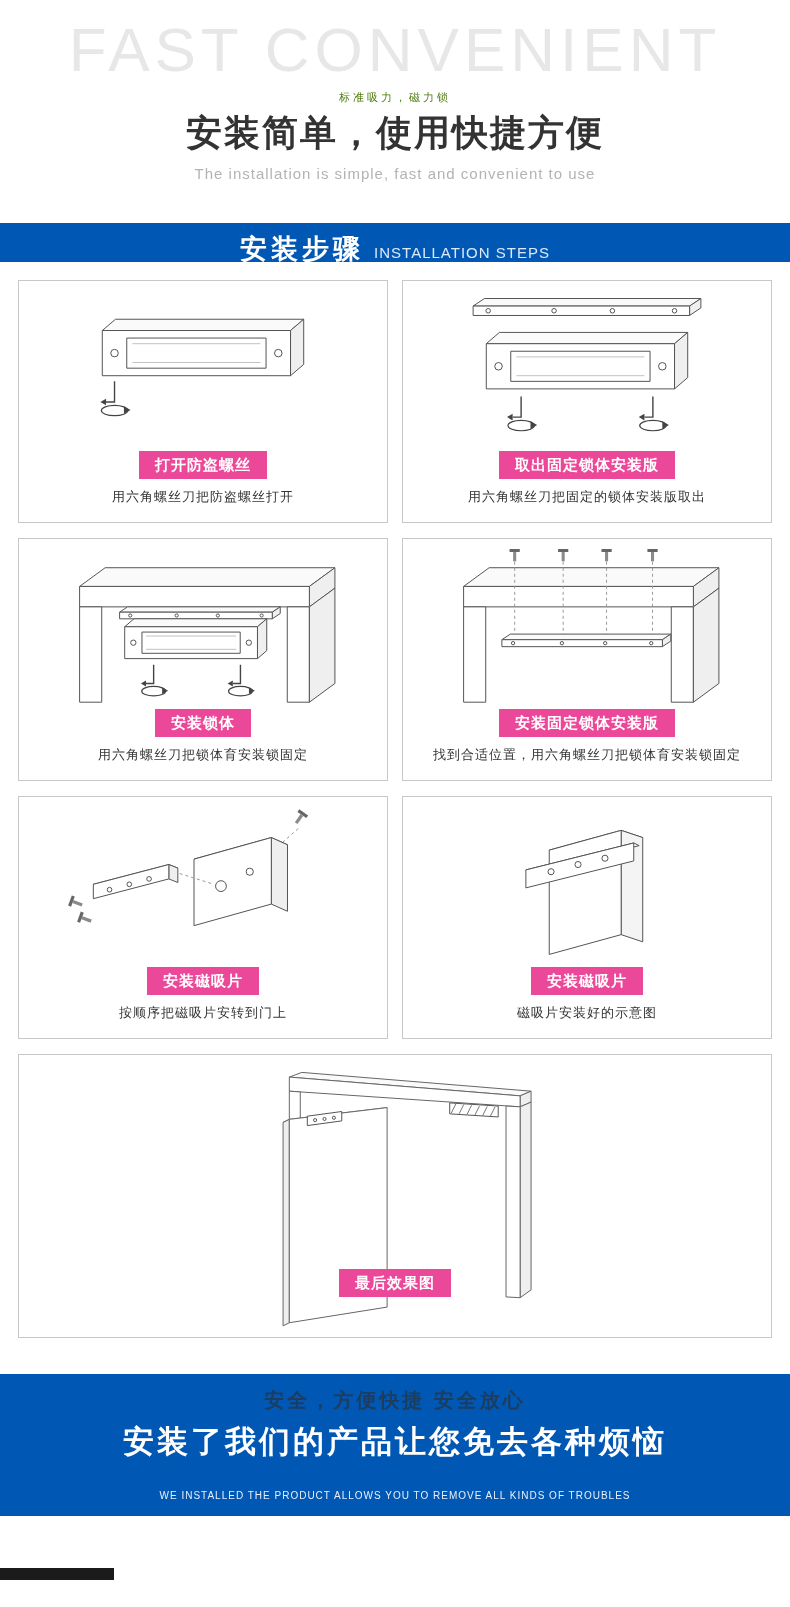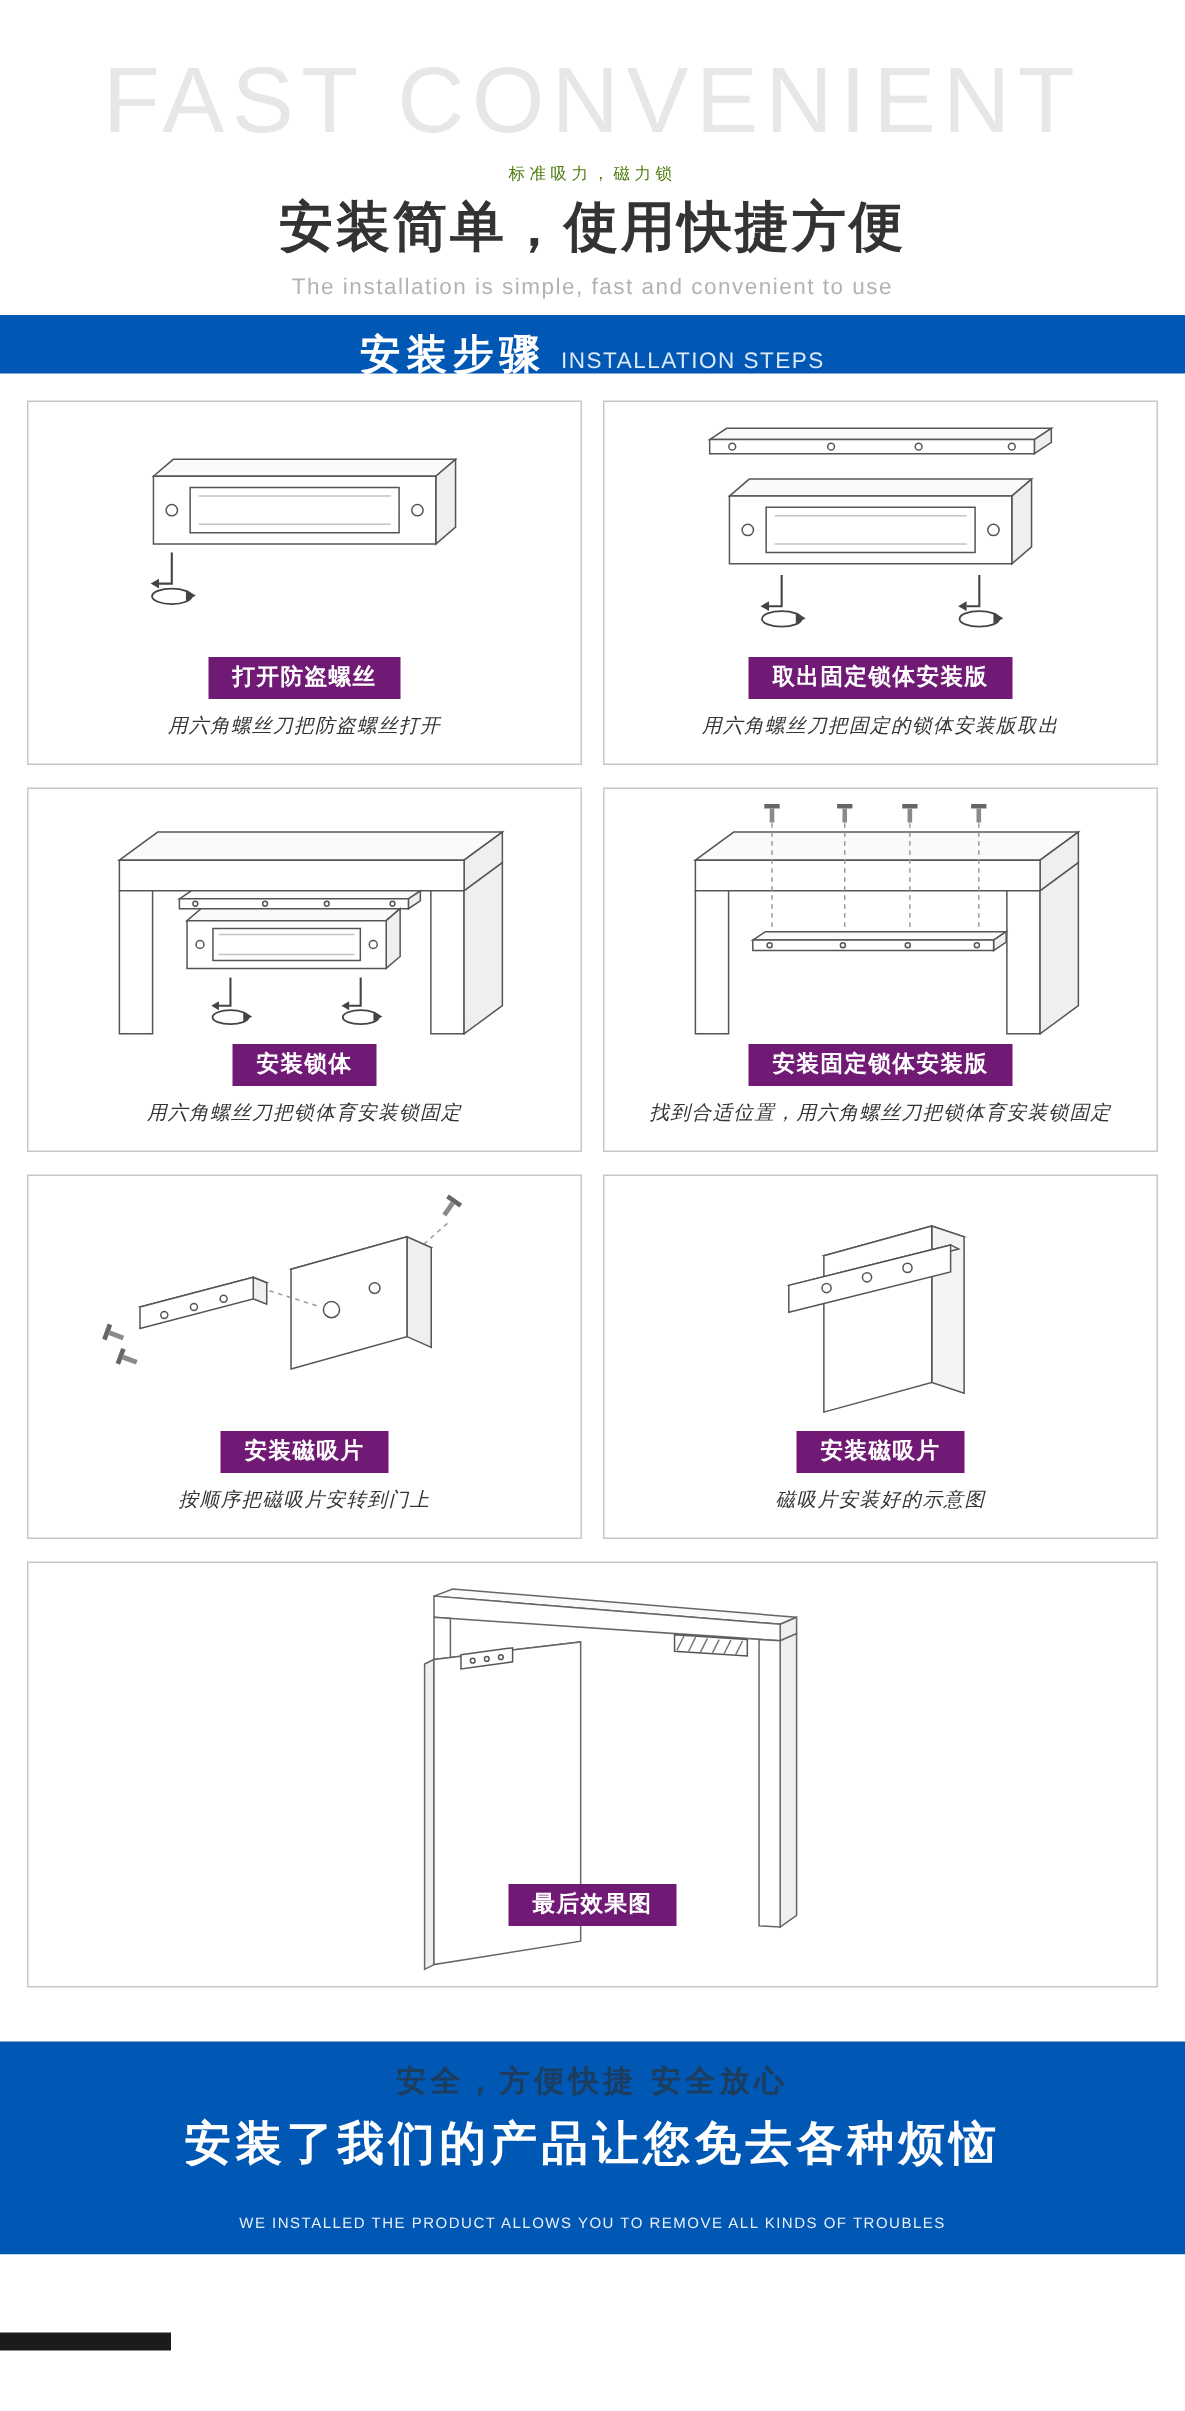--- a/index.html
+++ b/index.html
@@ -7,7 +7,7 @@
   .page { width:790px; margin:0 auto; position:relative; background:#fff; }
 
   
-  .header { position:relative; height:192px; text-align:center; overflow:hidden;margin-top:18px; }
+  .header { position:relative; height:223px; text-align:center; overflow:hidden; }
   .watermark { position:absolute; top:14px; left:50%; transform:translateX(-50%);
     font-size:62px; color:#e7e7e7; letter-spacing:5px; white-space:nowrap; font-weight:400; }
   .tagline { position:relative; padding-top:90px; color:#4d7c0f; font-size:11px; letter-spacing:3px; }

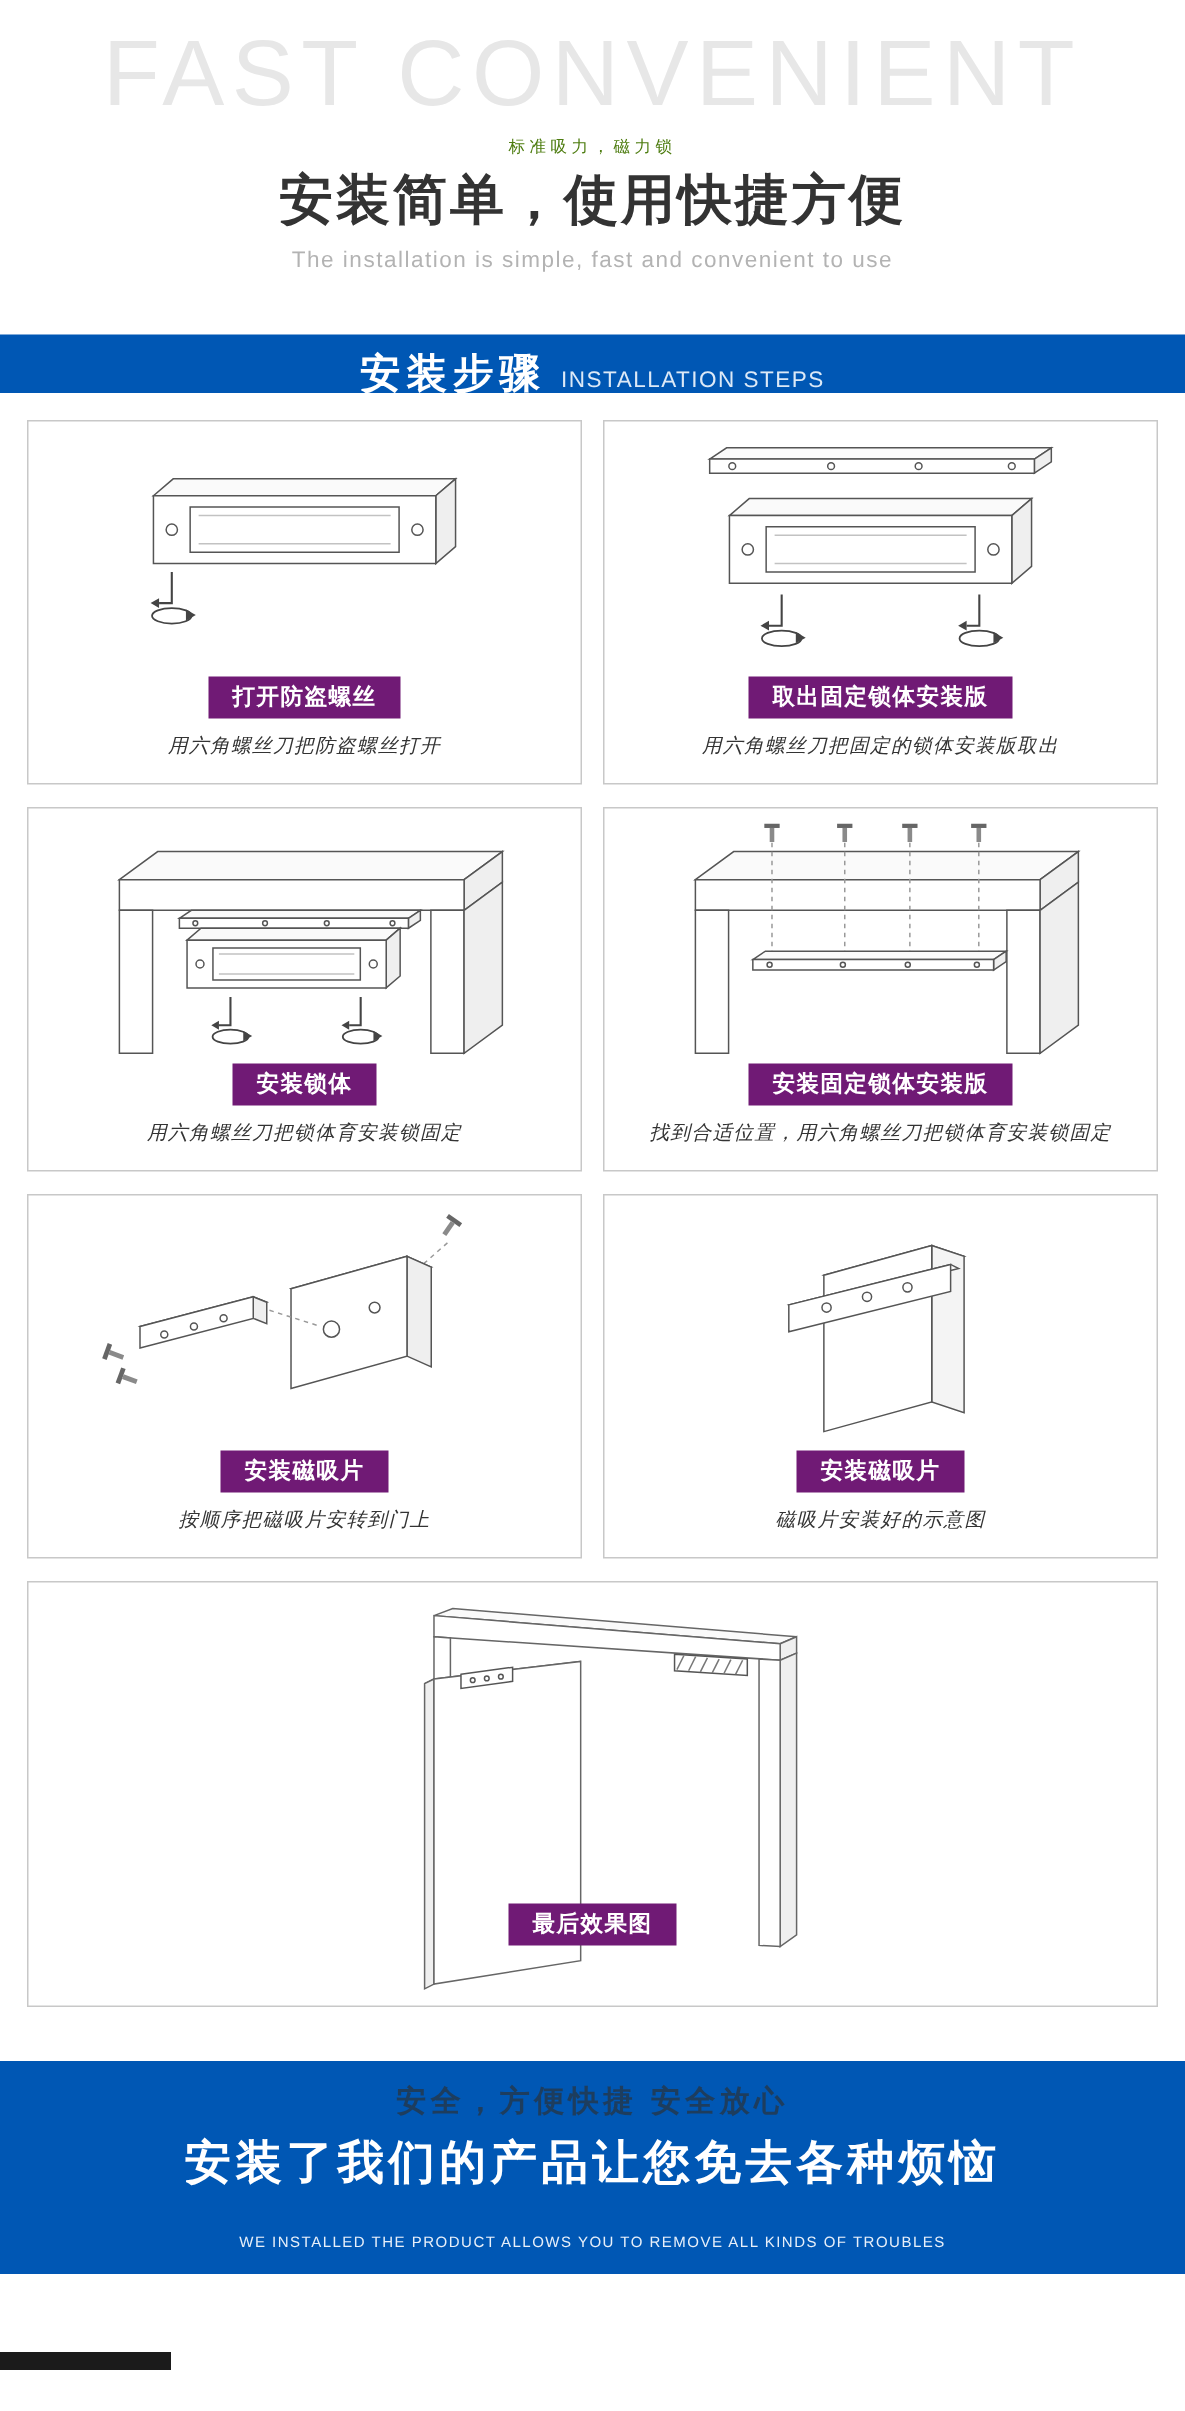--- a/index.html
+++ b/index.html
@@ -24,7 +24,7 @@
   .stepbox { border:1px solid #c8c8c8; padding:10px 8px 16px; text-align:center; background:#fff; }
   .illus { height:160px; display:flex; align-items:center; justify-content:center; }
   .illus svg { width:100%; height:100%; }
-  .badge { display:inline-block; background:#701a75; color:#fff; font-size:15px; font-weight:bold;
+  .badge { display:inline-block; background:#ec4899; color:#fff; font-size:15px; font-weight:bold;
     padding:5px 16px; letter-spacing:1px; line-height:1.2; }
   .desc { margin-top:9px; font-size:13px; color:#333; letter-spacing:1px;font-style:italic; }
 

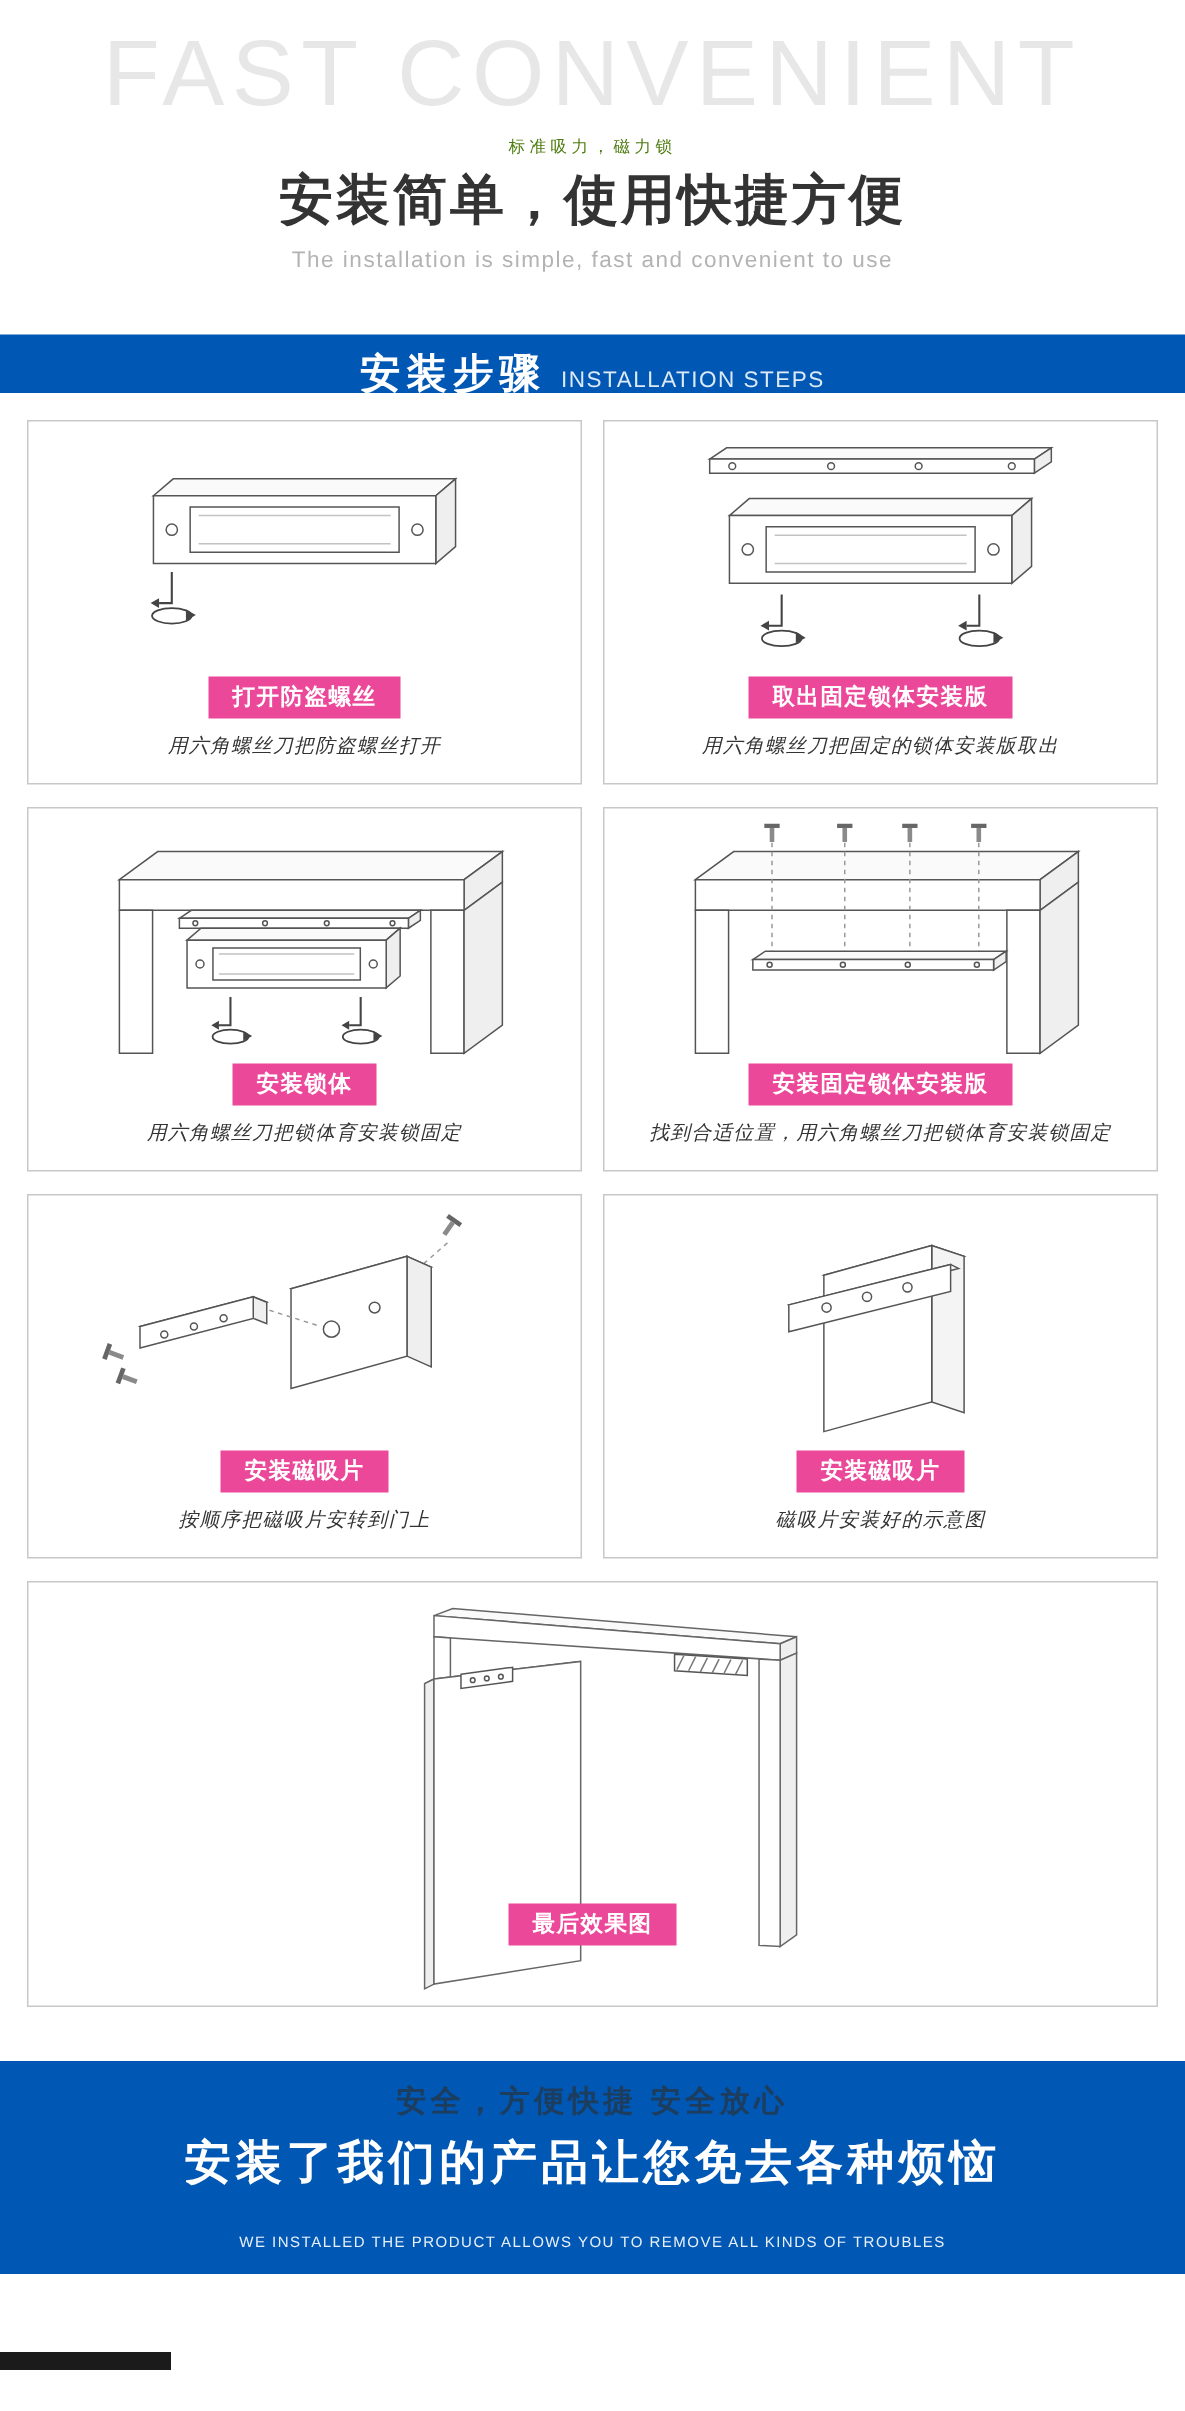--- a/index.html
+++ b/index.html
@@ -26,7 +26,7 @@
   .illus svg { width:100%; height:100%; }
   .badge { display:inline-block; background:#ec4899; color:#fff; font-size:15px; font-weight:bold;
     padding:5px 16px; letter-spacing:1px; line-height:1.2; }
-  .desc { margin-top:9px; font-size:13px; color:#333; letter-spacing:1px;font-style:italic; }
+  .desc { margin-top:9px; font-size:13px; color:#333; letter-spacing:1px; }
 
   .finalbox { grid-column:1 / -1; border:1px solid #c8c8c8; position:relative; height:284px; background:#fff; }
   .final-illus { position:absolute; inset:8px; display:flex; align-items:center; justify-content:center; }

